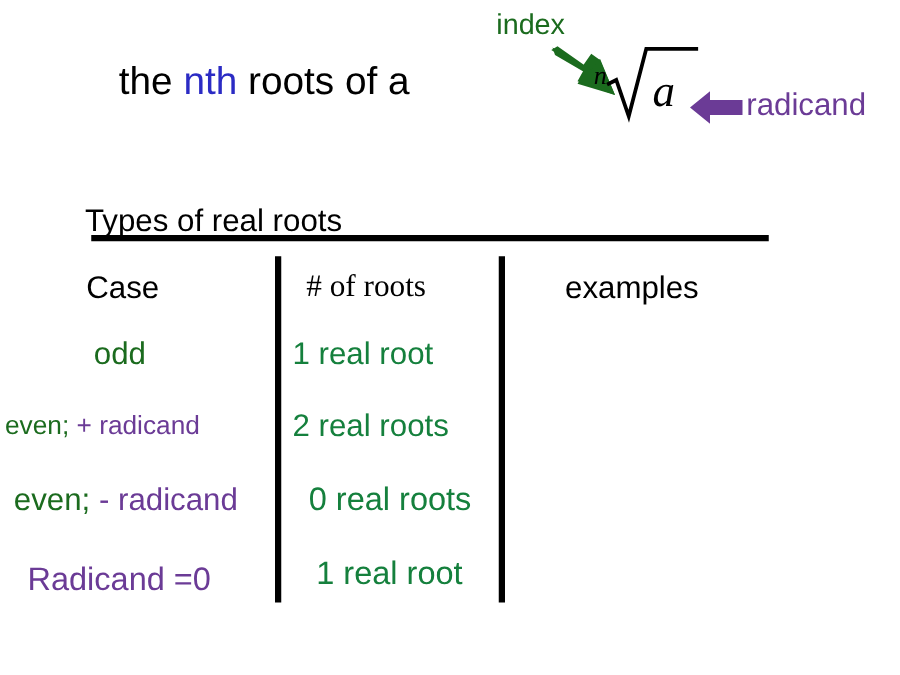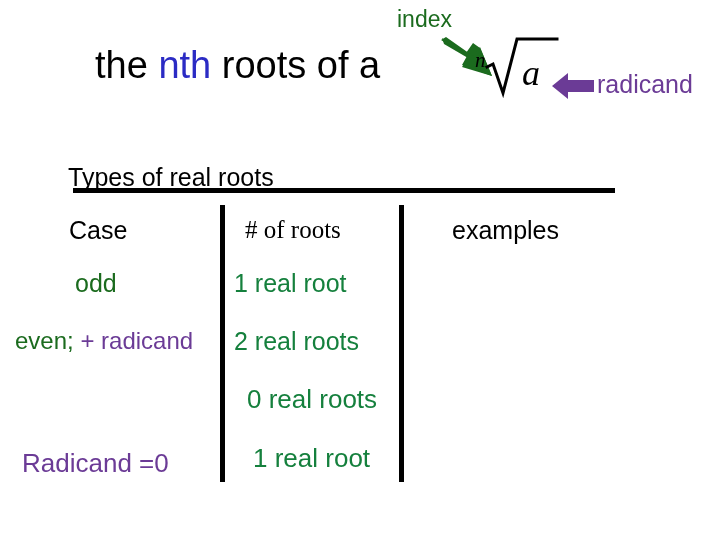--- a/index.html
+++ b/index.html
@@ -28,7 +28,7 @@
     position: absolute;
     left: 95px;
     top: 47px;
-    font-size: 38px;
+    font-size: 31px;
     line-height: 36px;
     color: #000000;
     white-space: nowrap;

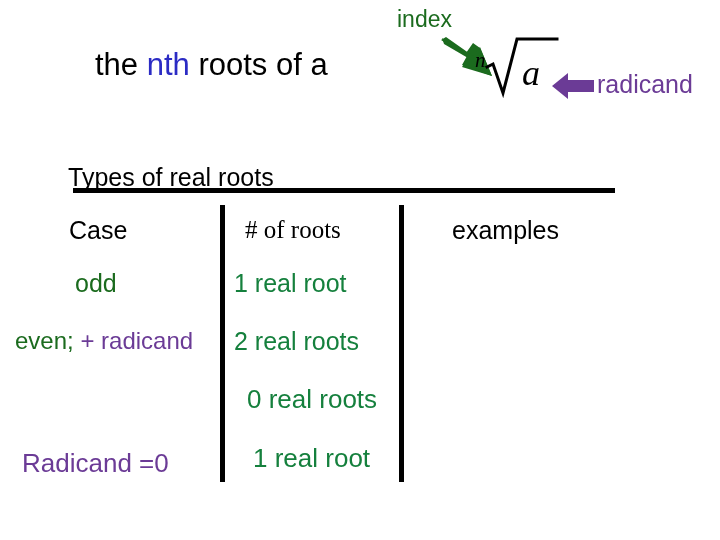--- a/index.html
+++ b/index.html
@@ -138,7 +138,7 @@
   .cell.green  { color: #15803d; }
 
   .c-case-1 { left: 75px; top: 268px; font-size: 25px; text-align: center; }
-  .c-case-2 { left: 15px;  top: 326px; font-size: 24px; }
+  .c-case-2 { left: 4px;  top: 326px; font-size: 21px; }
   .c-case-3 { left: 11px; top: 385px; font-size: 25px; }
   .c-case-4 { left: 22px; top: 448px; font-size: 26px; }
 

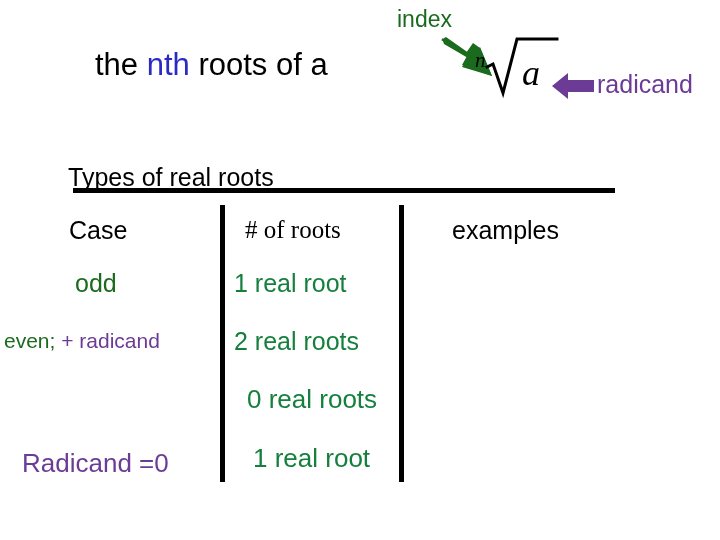--- a/index.html
+++ b/index.html
@@ -196,6 +196,7 @@
   <div class="cell c-case-2"><span class="mix-green">even;</span><span class="mix-purple"> + radicand</span></div>
   <div class="cell green c-roots-2">2 real roots</div>
 
+  <div class="cell c-case-3"><span class="mix-green">even;</span><span class="mix-purple"> - radicand</span></div>
   <div class="cell green c-roots-3">0 real roots</div>
 
   <div class="cell c-case-4"><span class="mix-green"></span><span class="mix-purple">Radicand =0</span></div>

